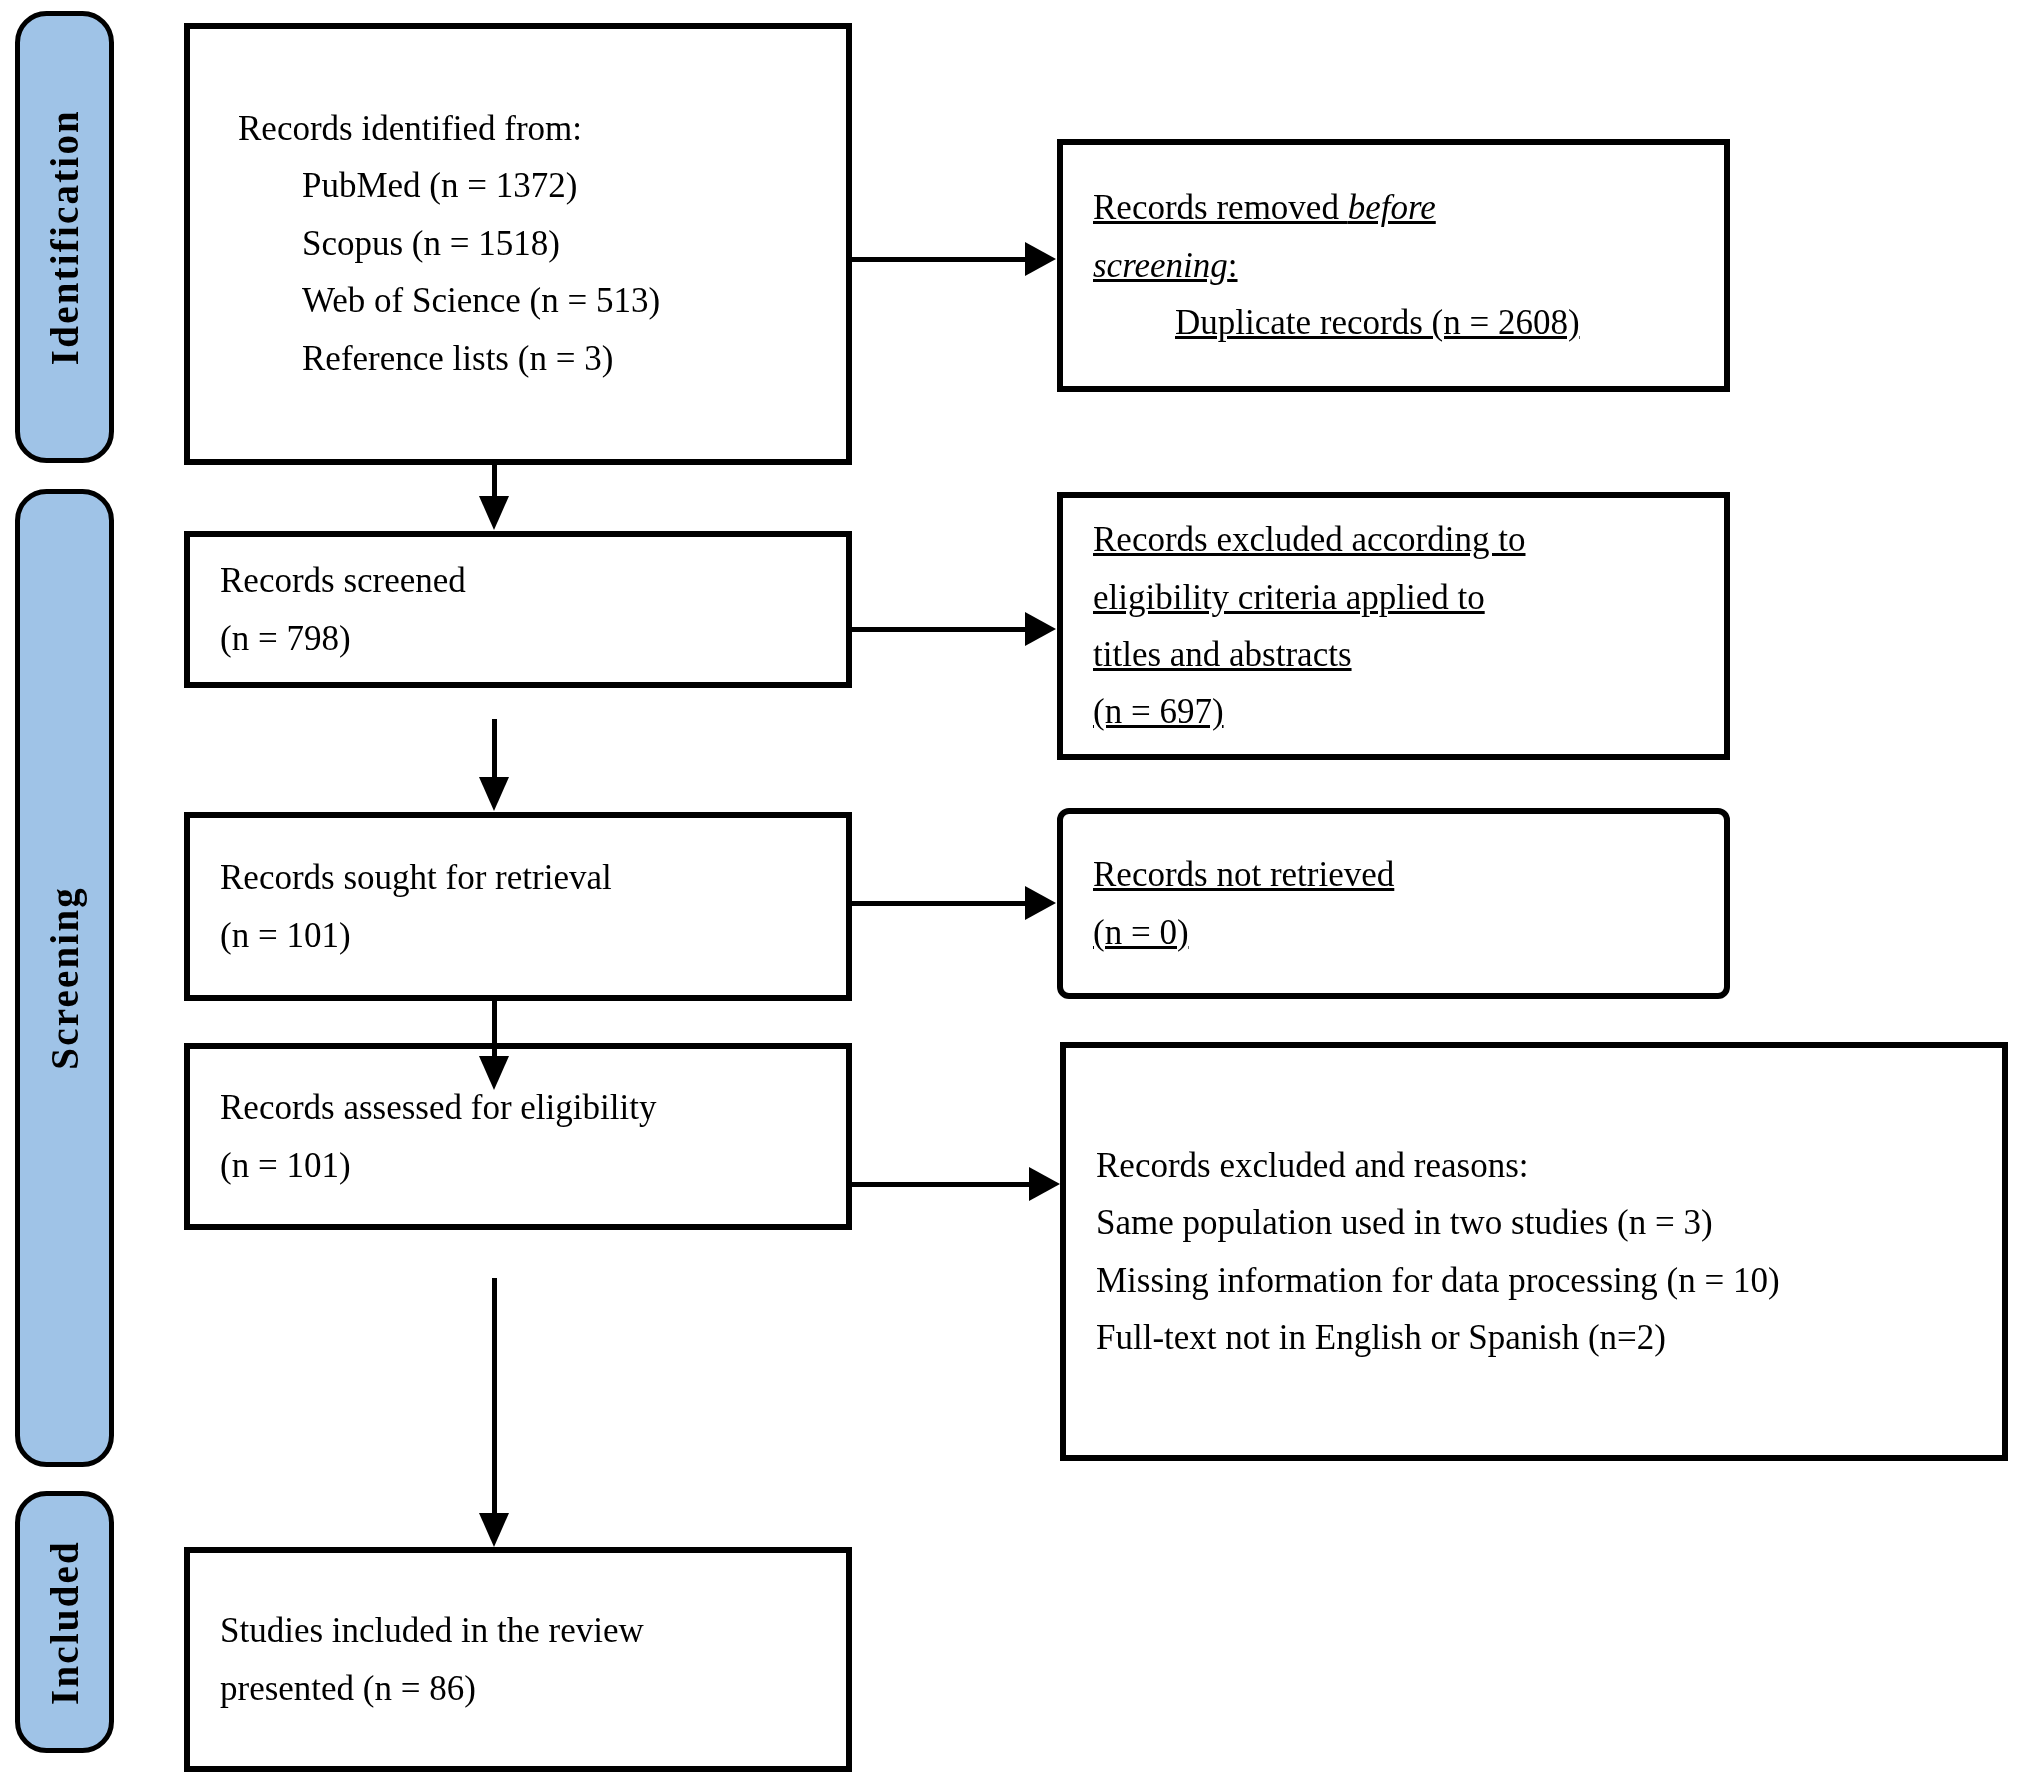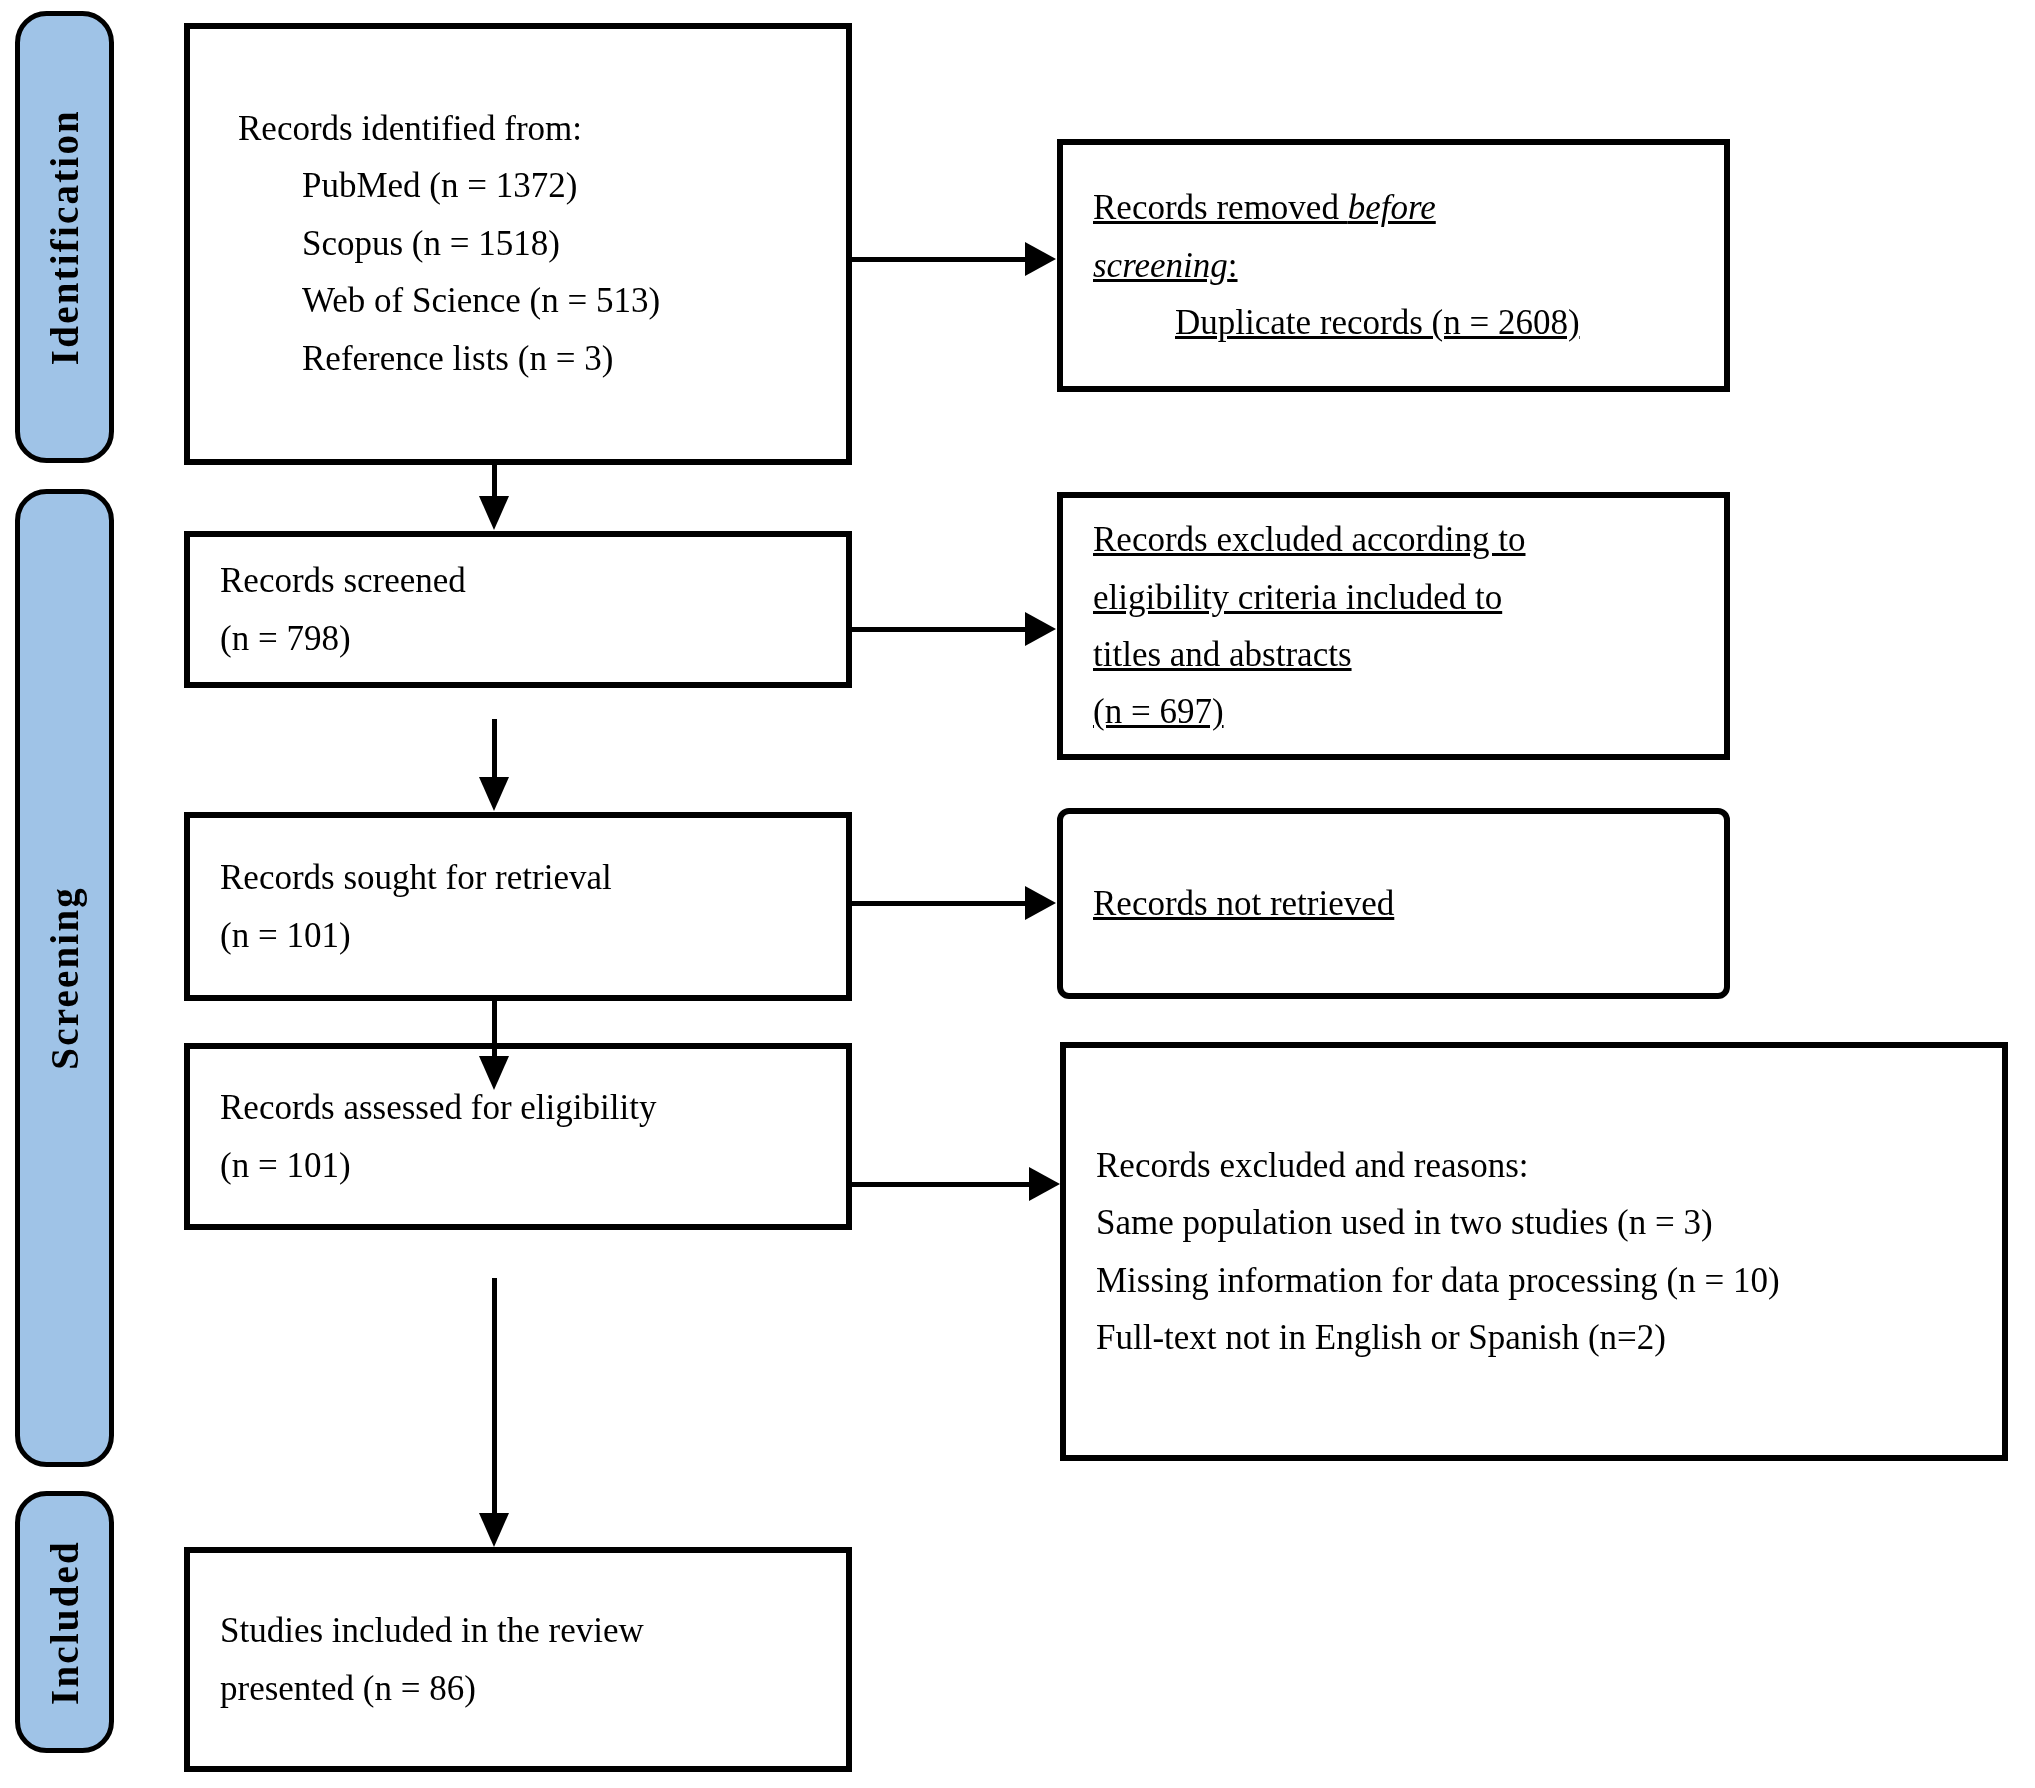--- a/index.html
+++ b/index.html
@@ -113,7 +113,7 @@
 
   <div class="fbox col-right" id="box-excluded-screening">
     <div class="line">Records excluded according to</div>
-    <div class="line">eligibility criteria included to</div>
+    <div class="line">eligibility criteria applied to</div>
     <div class="line">titles and abstracts</div>
     <div class="line">(n = 697)</div>
   </div>

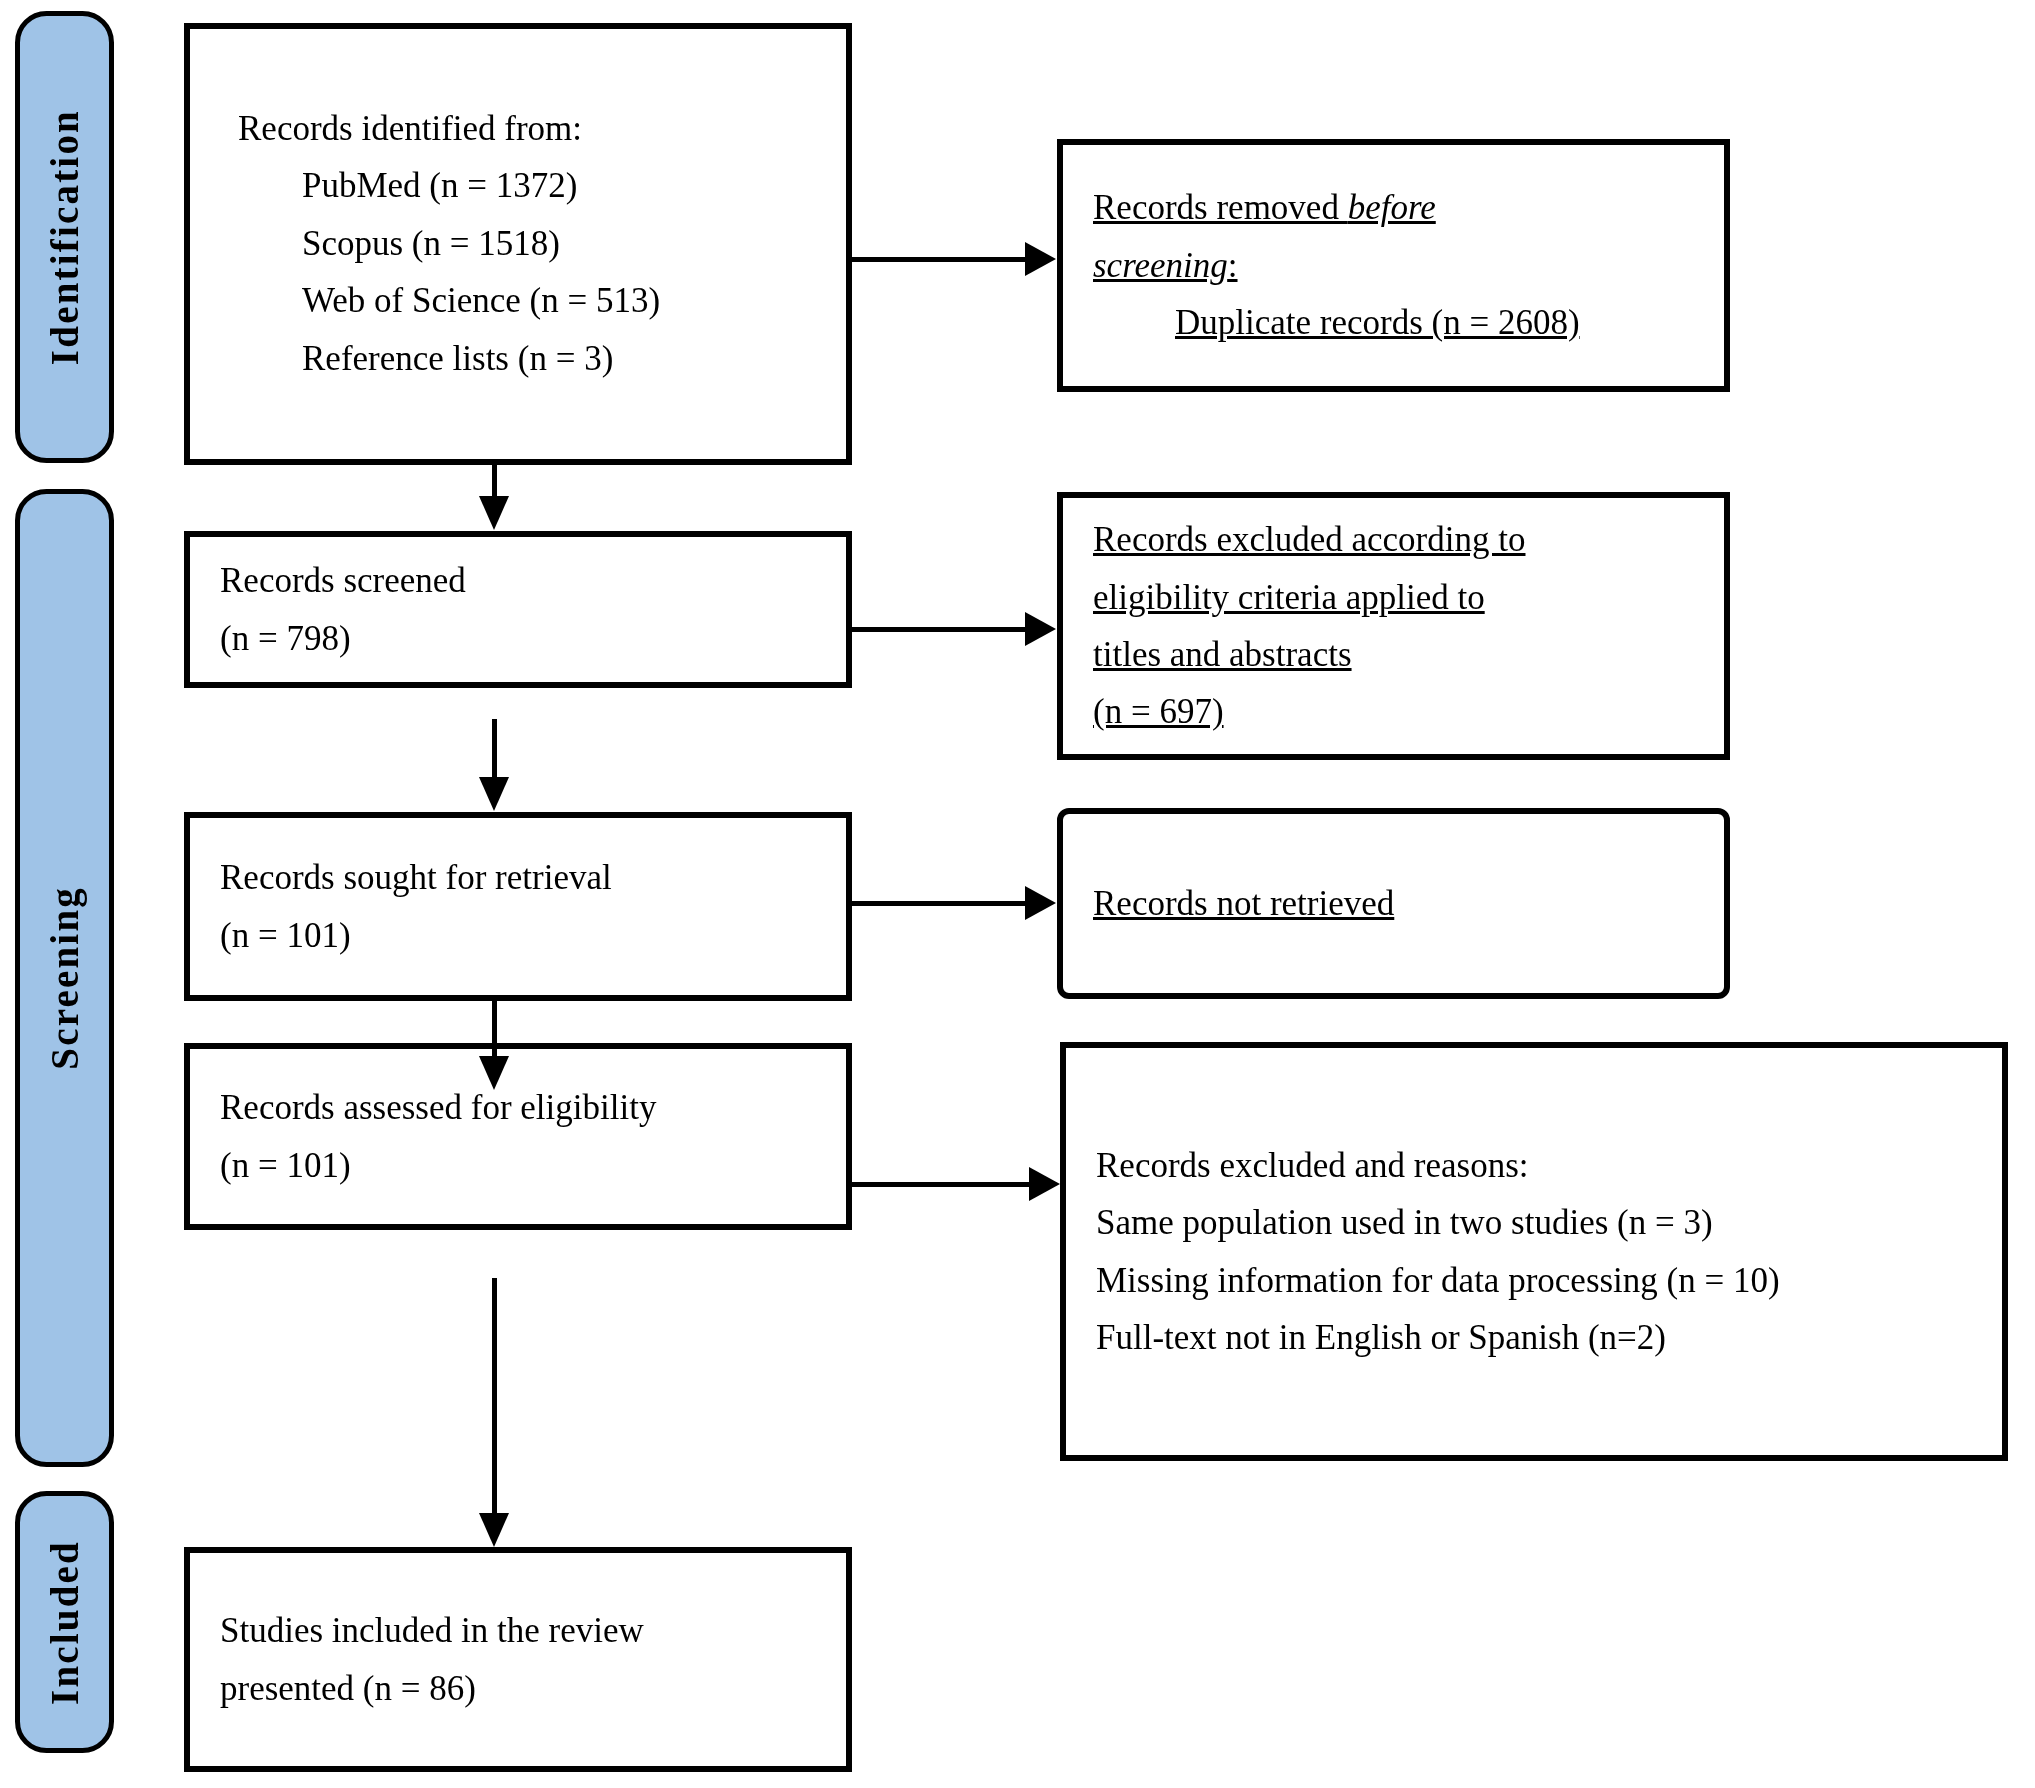--- a/index.html
+++ b/index.html
@@ -125,6 +125,7 @@
 
   <div class="fbox col-right" id="box-not-retrieved">
     <div class="line">Records not retrieved</div>
+    <div class="line">(n = 0)</div>
   </div>
 
   <div class="fbox col-left" id="box-assessed">

